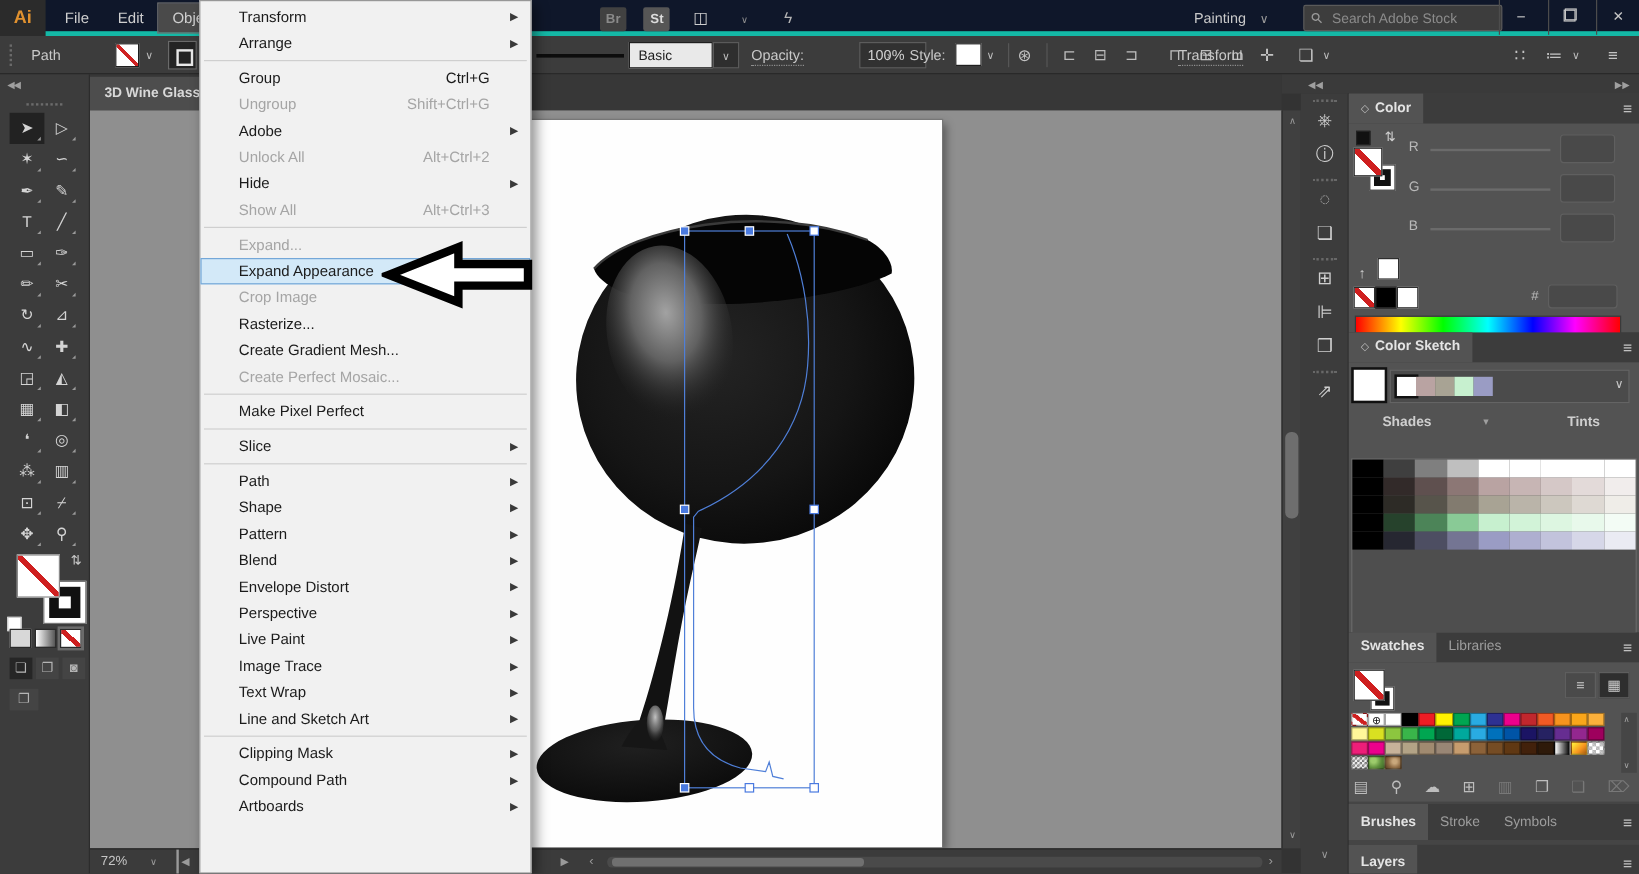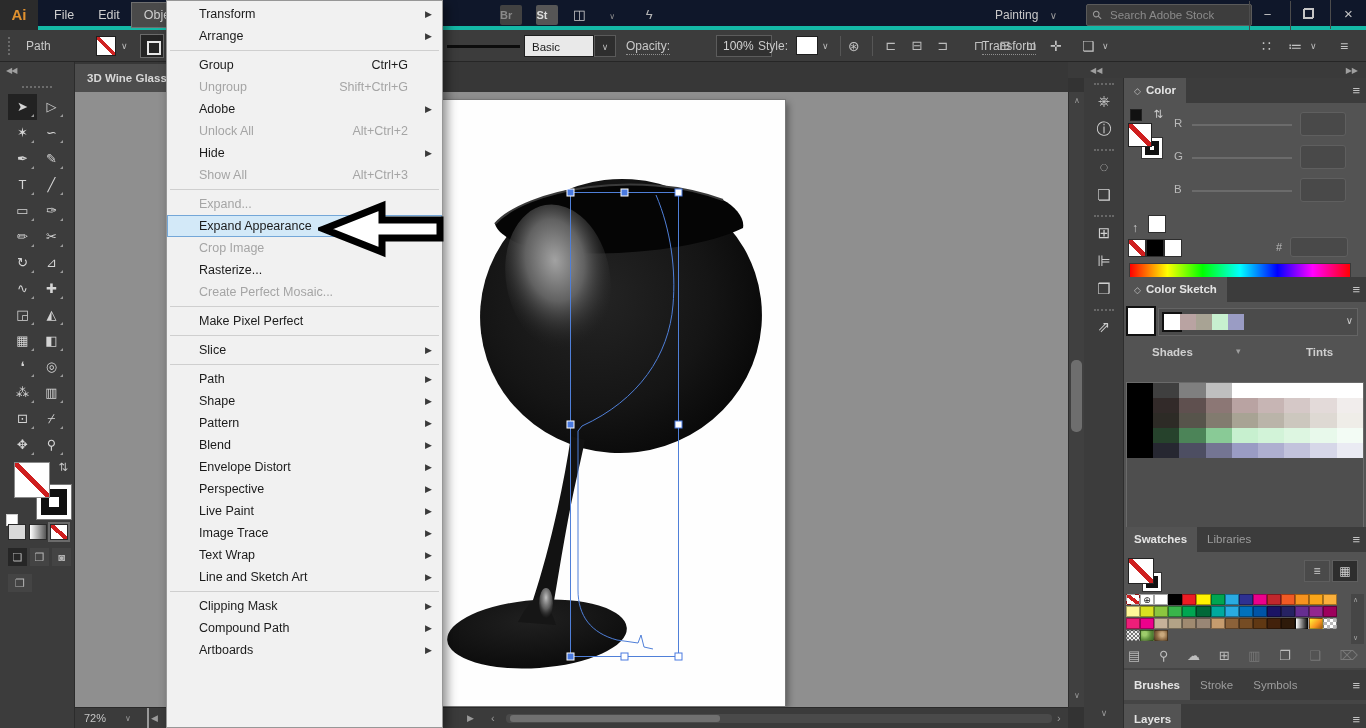--- a/index.html
+++ b/index.html
@@ -16,7 +16,7 @@
     color:#cfcfcf; font-size:12.5px; cursor:default; }
   .menu-item.active { background:#4a4a4a; outline:1px solid #6f6f6f; }
   #menus { position:absolute; left:42px; top:3px; }
-  .ticon { display:inline-block; height:20px; min-width:22px; text-align:left; line-height:20px;
+  .ticon { display:inline-block; height:20px; min-width:22px; text-align:center; line-height:20px;
     font-size:11px; color:#9a9a9a; margin-right:10px; }
   .ticon.box { background:#565656; color:#dcdcdc; border-radius:2px; font-weight:bold; }
   .ticon.dim { background:#414141; color:#8a8a8a; border-radius:2px; font-weight:bold; }

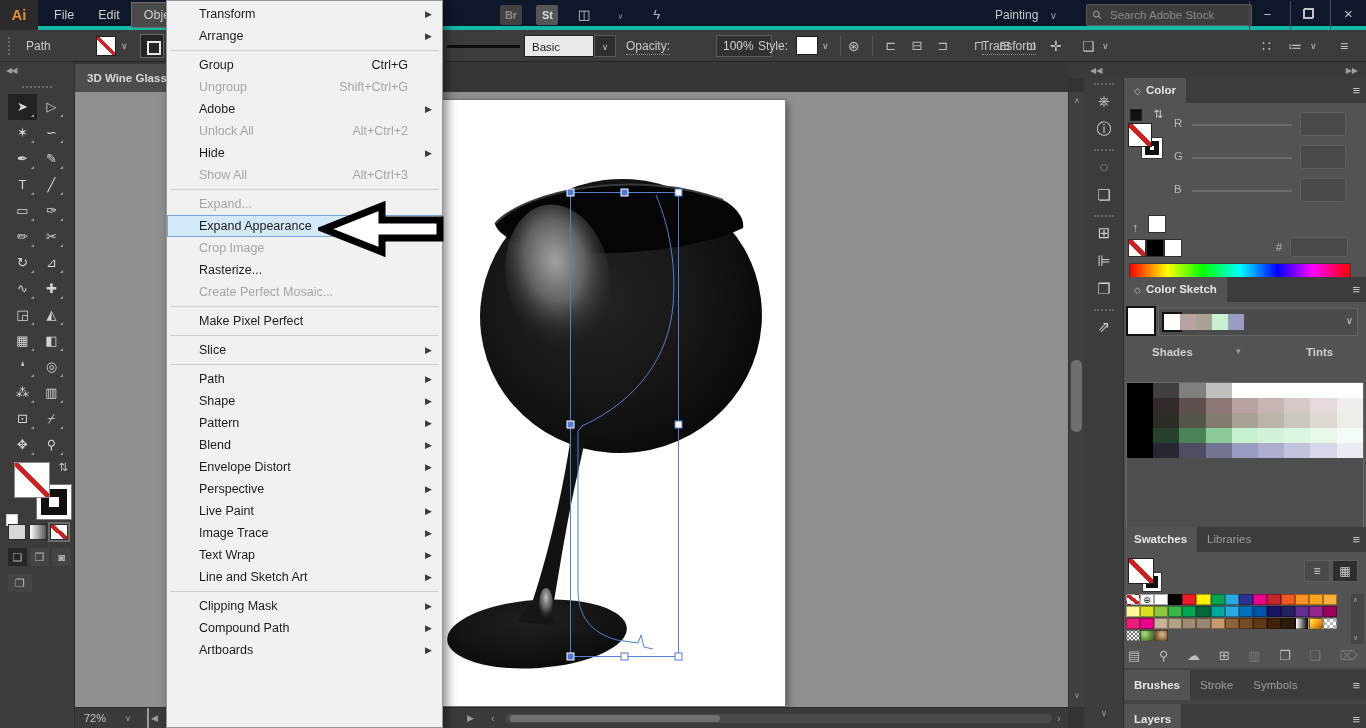--- a/index.html
+++ b/index.html
@@ -574,6 +574,7 @@
       <div class="mi hl"><span>Expand Appearance</span></div>
       <div class="mi dis"><span>Crop Image</span></div>
       <div class="mi"><span>Rasterize...</span></div>
+      <div class="mi"><span>Create Gradient Mesh...</span></div>
       <div class="mi dis"><span>Create Perfect Mosaic...</span></div>
       <div class="msep"></div>
       <div class="mi"><span>Make Pixel Perfect</span></div>

